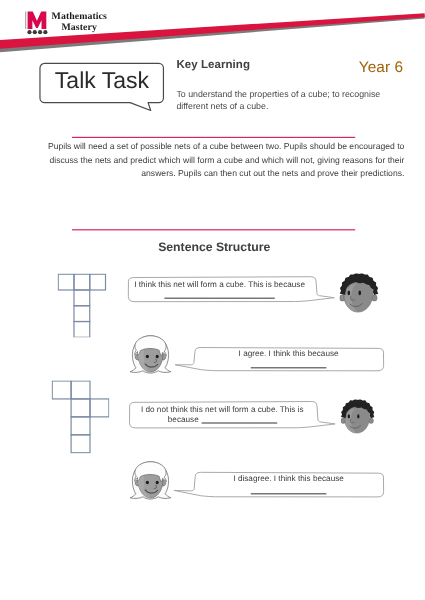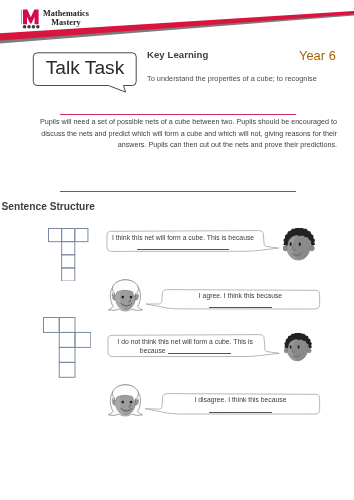--- a/index.html
+++ b/index.html
@@ -79,6 +79,7 @@
   <div class="year-label">Year 6</div>
   <div class="key-learning-desc">
     <div>To understand the properties of a cube; to recognise</div>
+    <div>different nets of a cube.</div>
   </div>
 
   <div class="divider divider-1"></div>

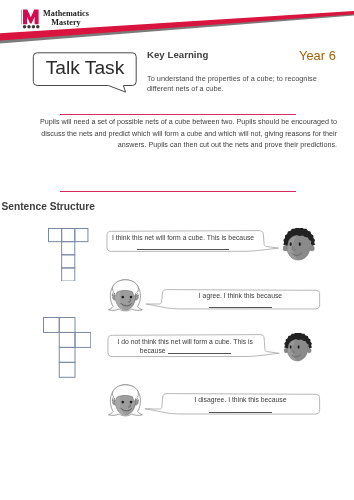--- a/index.html
+++ b/index.html
@@ -30,7 +30,7 @@
   .intro{position:absolute;left:17px;top:117px;width:320px;text-align:right;font-size:7.18px;line-height:11.7px;color:#3d3d3d;}
 
   
-  .section-title{position:absolute;left:1.5px;top:200.6px;width:354px;font-size:10.2px;font-weight:700;color:#404040;}
+  .section-title{position:absolute;left:1.5px;top:200.6px;width:354px;text-align:center;font-size:10.2px;font-weight:700;color:#404040;}
 
   
   .net{position:absolute;}

